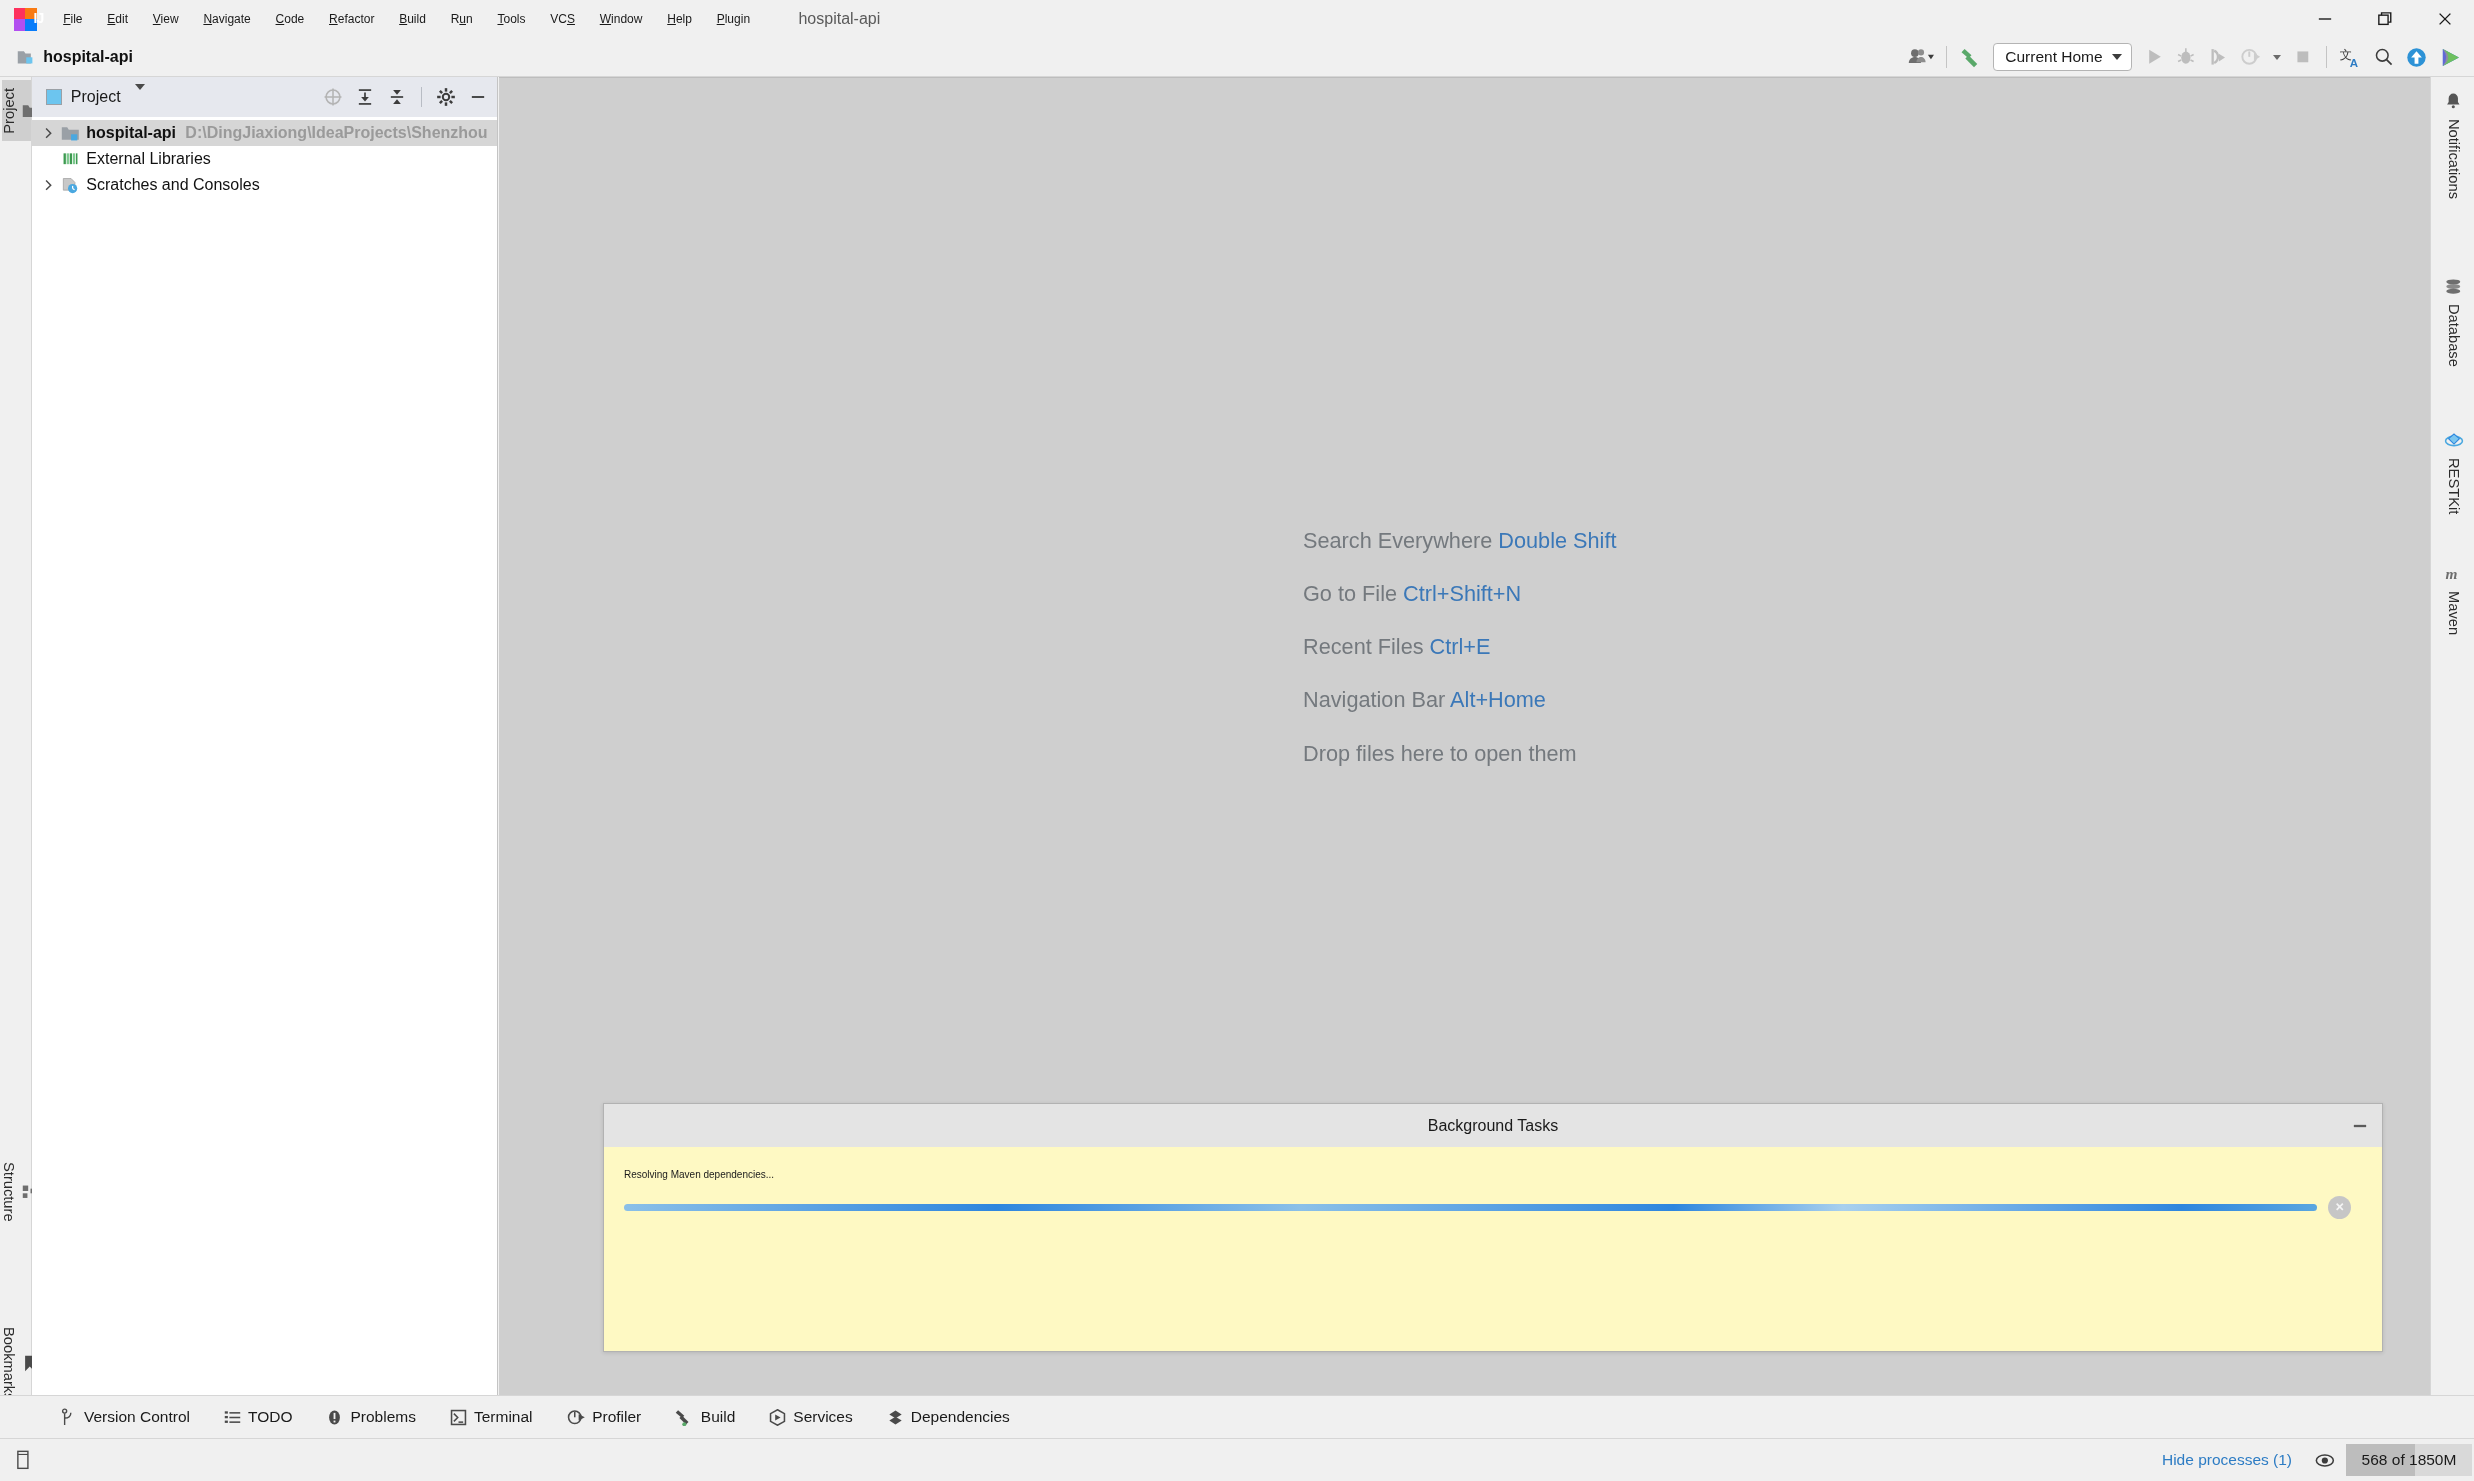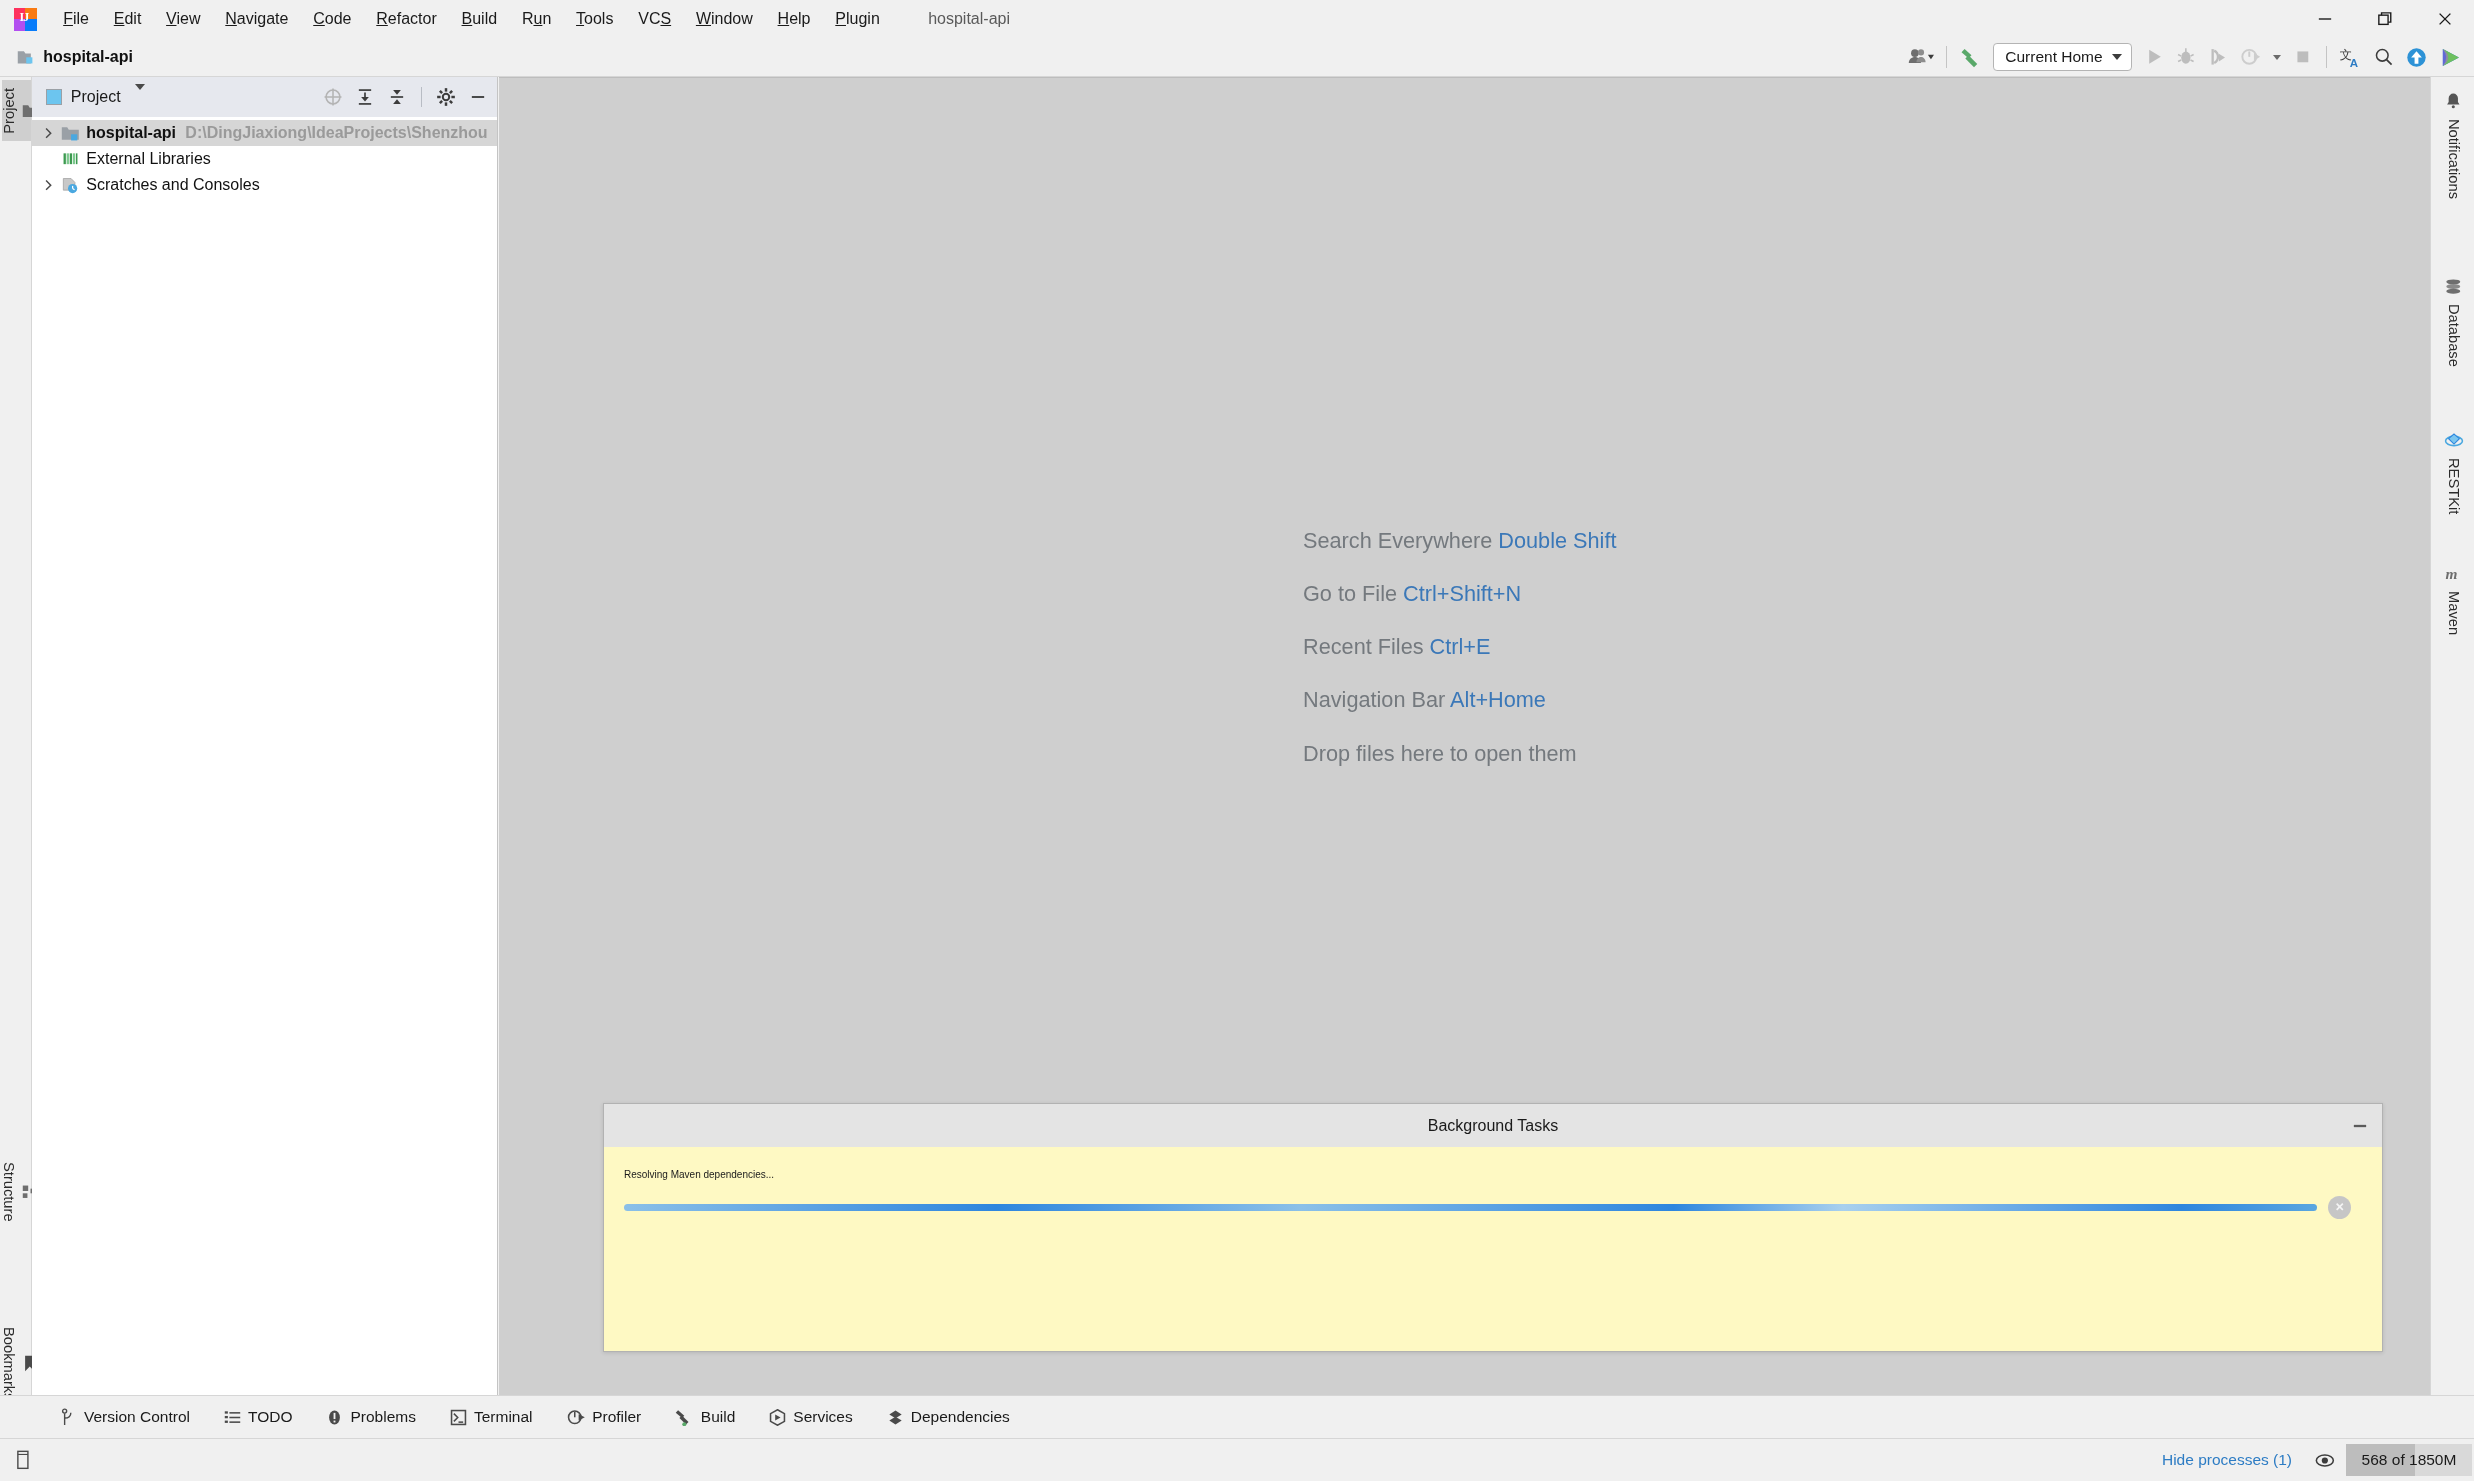--- a/index.html
+++ b/index.html
@@ -27,8 +27,8 @@
   .ij-logo .q3 { left: 1.5px; top: 13px; background: #b24ff0; }
   .ij-logo .q4 { left: 13px; top: 13px; background: #087cfa; }
   .ij-logo .lbl {
-    position: absolute; left: 7px; top: 3.9px; color:#fff;
-    font-size: 12px; font-weight: bold; font-family:Liberation Serif, serif;
+    position: absolute; left: 21px; top: 3.9px; color:#fff;
+    font-size: 14px; font-weight: bold; font-family:Liberation Sans, sans-serif;
     z-index: 3; letter-spacing:-0.8px;
   }
   .menu { display: flex; align-items: center; gap: 0px; }

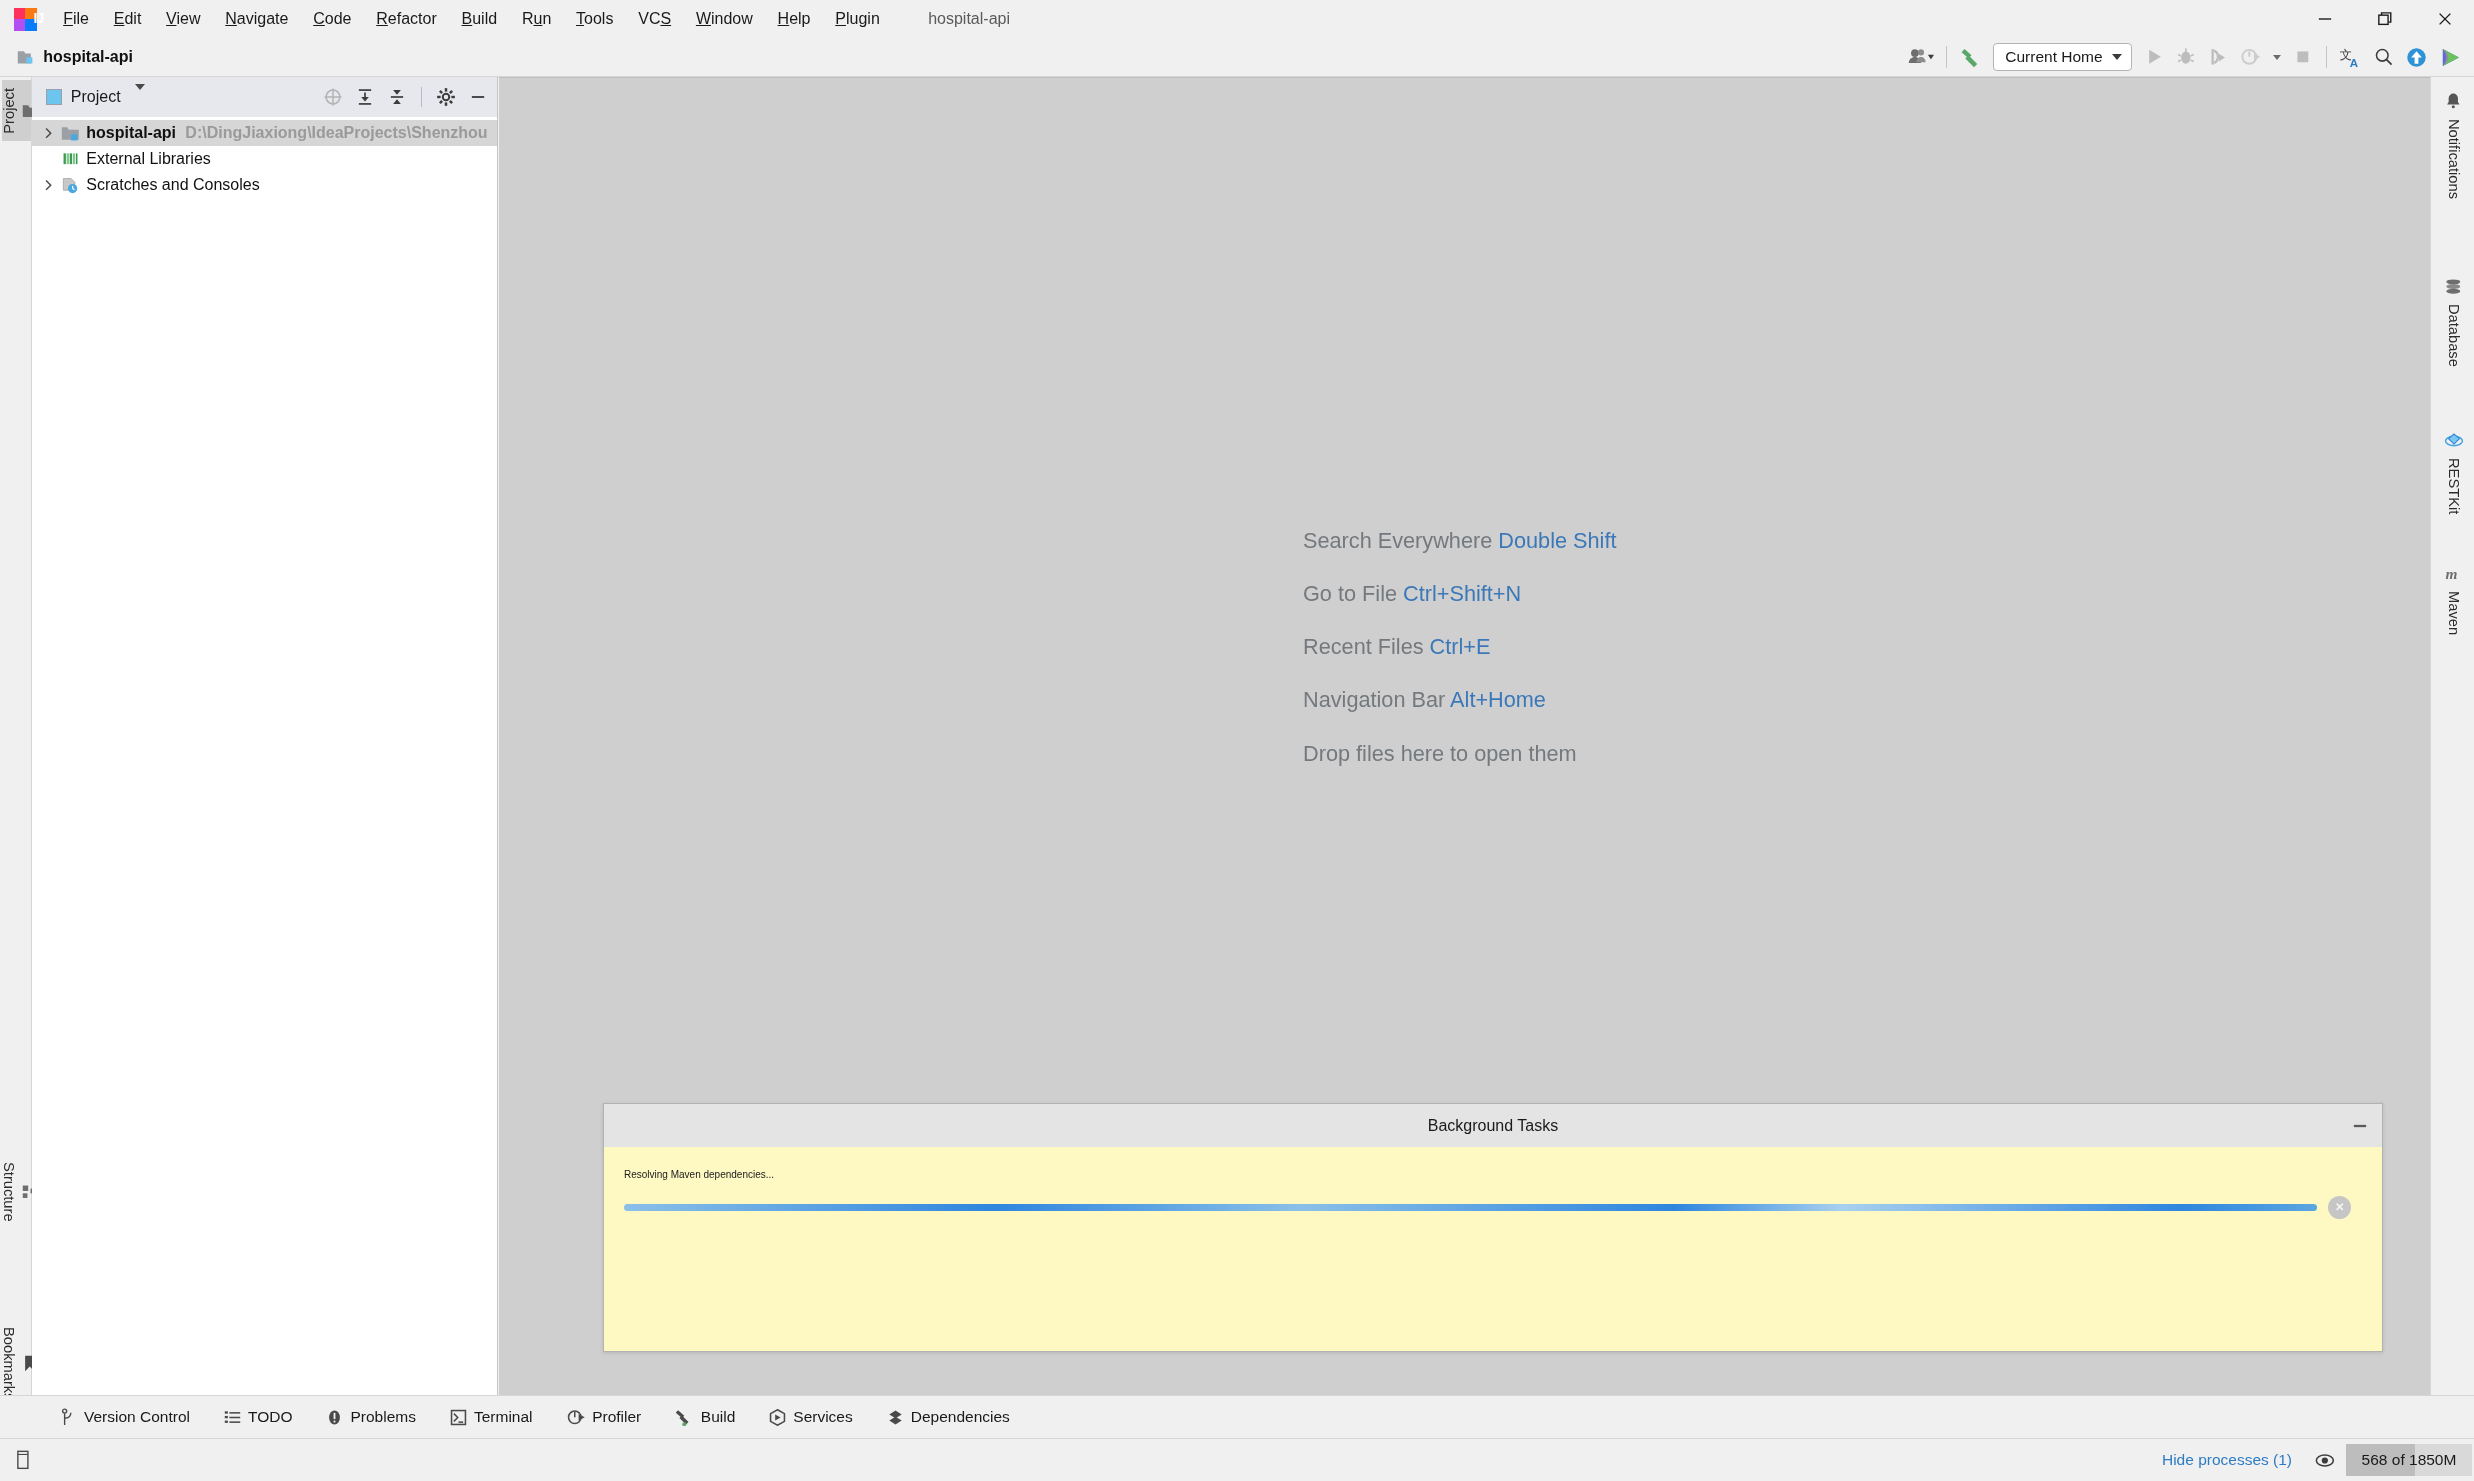--- a/index.html
+++ b/index.html
@@ -33,7 +33,7 @@
   }
   .menu { display: flex; align-items: center; gap: 0px; }
   .menu-item {
-    font-size: 16px; color: #1a1a1a; padding: 4.6px 12.4px;
+    font-size: 12px; color: #1a1a1a; padding: 4.6px 12.4px;
     white-space: nowrap; line-height: 1;
   }
   .menu-item u { text-decoration: underline; }

